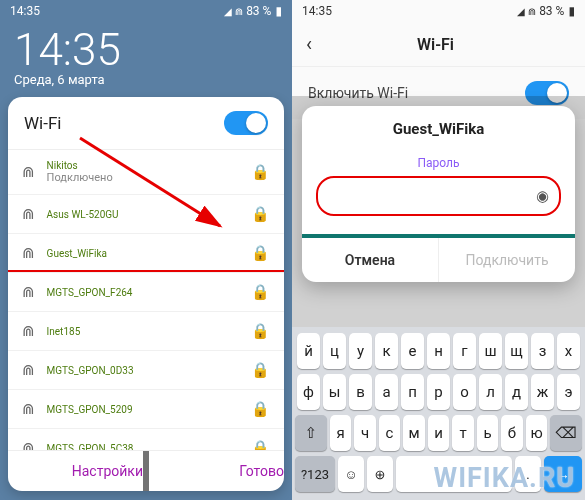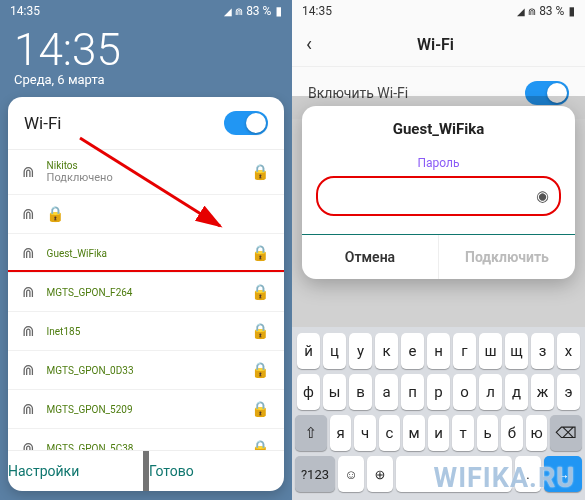--- a/index.html
+++ b/index.html
@@ -108,6 +108,9 @@
         </div>
         <div class="net-row">
           <span class="wifi-icon">⋒</span>
+          <div style="flex:1">
+            <div class="net-name">Asus WL-520GU</div>
+          </div>
           <span class="lock-icon">🔒</span>
         </div>
         <div class="net-row">

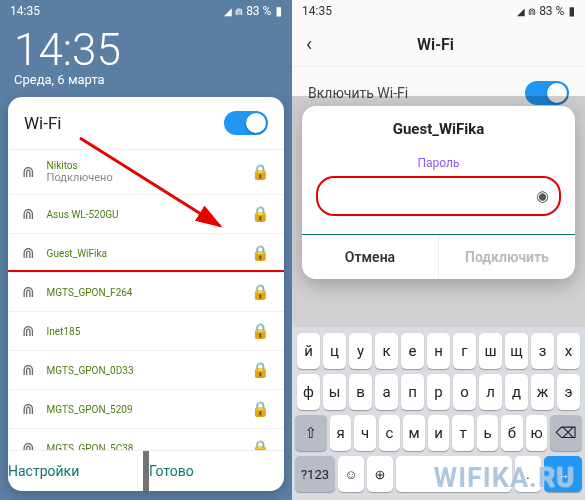--- a/index.html
+++ b/index.html
@@ -54,7 +54,7 @@
   .pw-wrap { border:2px solid #e60000; border-radius:18px; padding:4px 6px; display:flex; align-items:center; }
   .pw-input { flex:1; border:none; outline:none; font-size:14px; padding:6px 4px; background:transparent; }
   .eye { font-size:15px; color:#555; padding:0 4px; }
-  .dlg-btns { display:flex; border-top:1px solid #0f766e; margin:18px -14px 14px; }
+  .dlg-btns { display:flex; border-top:4px solid #0f766e; margin:18px -14px 14px; }
   .dlg-btn { flex:1; text-align:center; padding:14px 0; font-size:14px;font-weight:bold; }
   .dlg-cancel { color:#333; font-weight:600; border-right:1px solid #eee; }
   .dlg-connect { color:#bbb; }

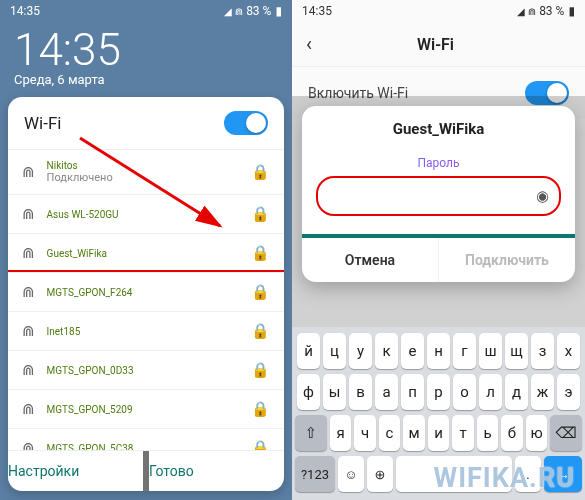--- a/index.html
+++ b/index.html
@@ -55,7 +55,7 @@
   .pw-input { flex:1; border:none; outline:none; font-size:14px; padding:6px 4px; background:transparent; }
   .eye { font-size:15px; color:#555; padding:0 4px; }
   .dlg-btns { display:flex; border-top:4px solid #0f766e; margin:18px -14px 14px; }
-  .dlg-btn { flex:1; text-align:center; padding:14px 0; font-size:14px;font-weight:bold; }
+  .dlg-btn { flex:1; text-align:center; padding:14px 0; font-size:14px; }
   .dlg-cancel { color:#333; font-weight:600; border-right:1px solid #eee; }
   .dlg-connect { color:#bbb; }
 

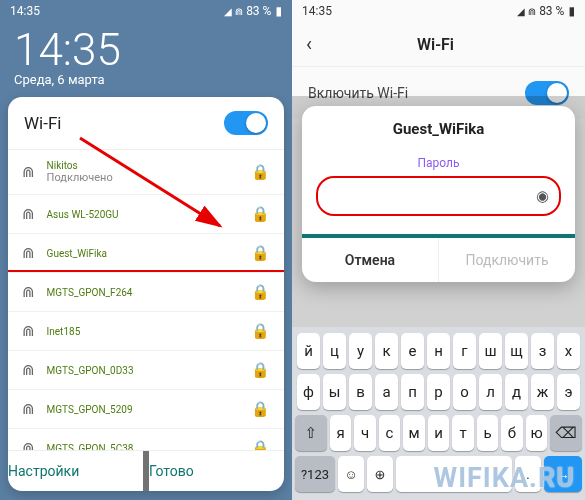--- a/index.html
+++ b/index.html
@@ -34,7 +34,7 @@
   .red-underline { position:absolute; bottom:0; left:0; right:0; height:2px; background:#e60000; }
 
   .card-footer { display:flex; border-top:1px solid #eee; }
-  .footer-btn { flex:1; text-align:left; padding:12px 0; font-size:14px; color:#0f766e; }
+  .footer-btn { flex:1; text-align:right; padding:12px 0; font-size:14px; color:#a21caf; }
   .footer-btn + .footer-btn { border-left:6px solid #737373; }
 
   

